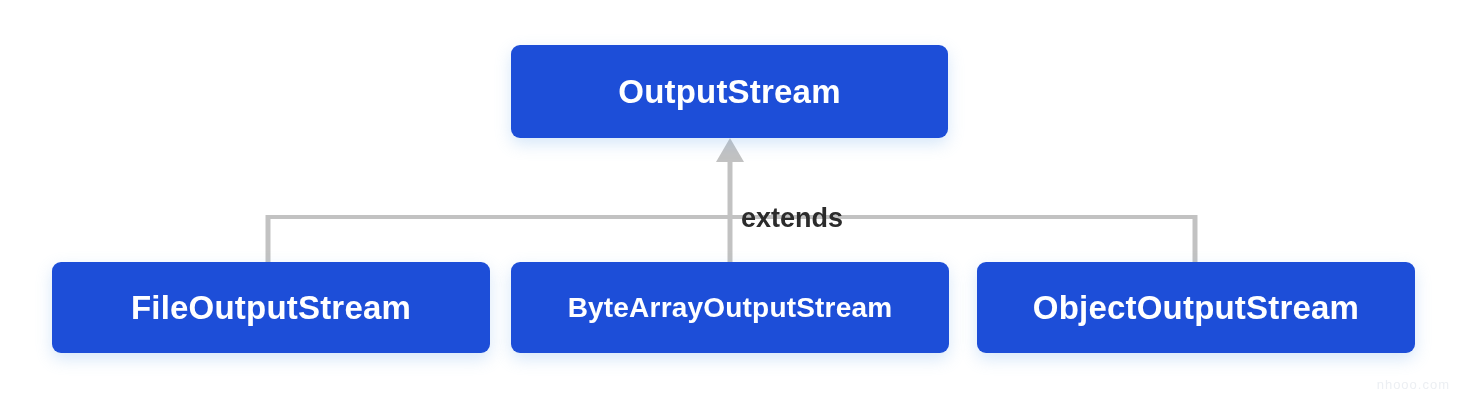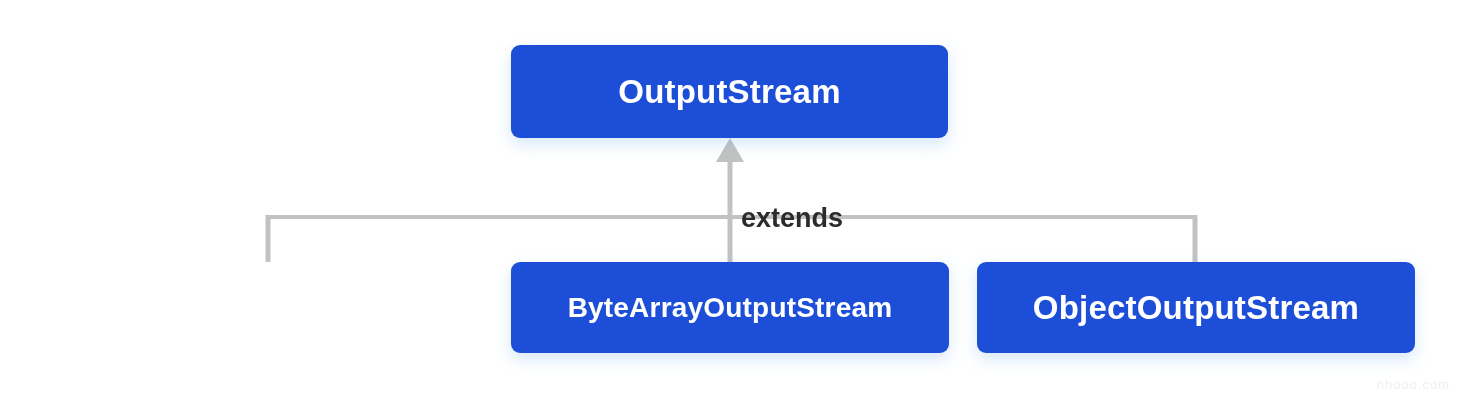--- a/index.html
+++ b/index.html
@@ -128,6 +128,9 @@
     <span class="node-label">OutputStream</span>
   </div>
 
+  <div class="node node-child" id="node-child-0">
+    <span class="node-label">FileOutputStream</span>
+  </div>
 
   <div class="node node-child" id="node-child-1">
     <span class="node-label">ByteArrayOutputStream</span>

